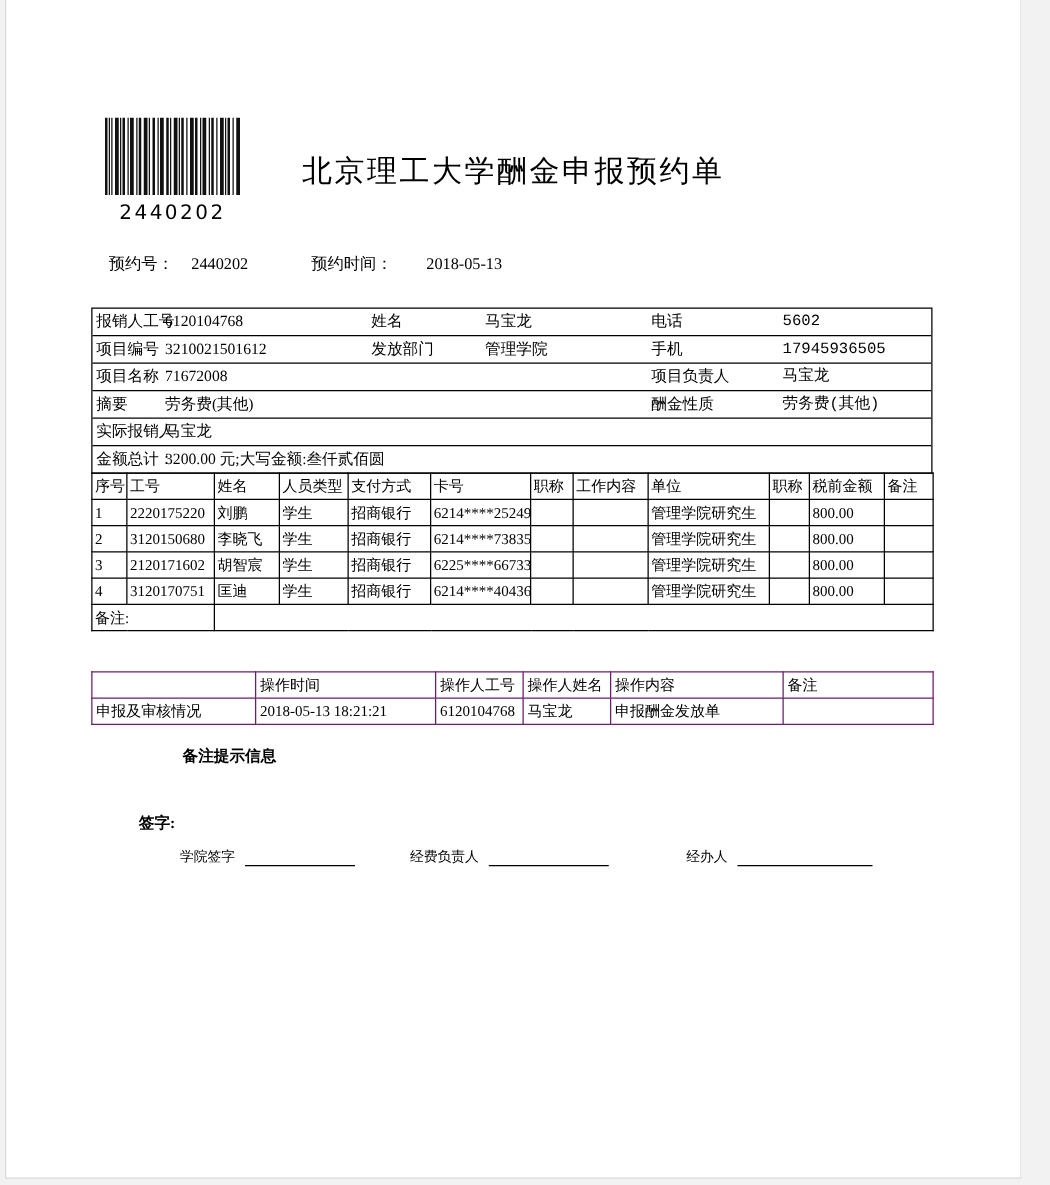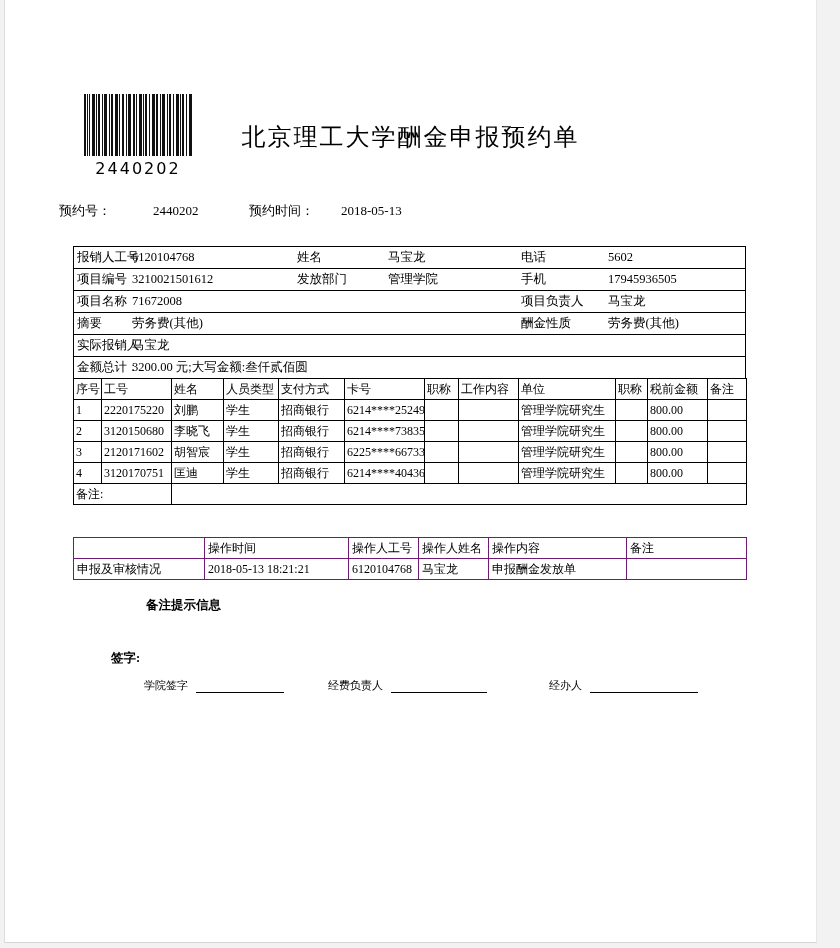--- a/index.html
+++ b/index.html
@@ -32,7 +32,7 @@
   
   .resv span{position:absolute;top:0;line-height:16px;font-size:13px;white-space:nowrap;}
   .resv{position:absolute;left:0;top:203px;width:811px;height:16px;}
-  .r1{left:54px;text-align:center;} .r2{left:148px;} .r3{left:244px;} .r4{left:336px;}
+  .r1{left:82px;text-align:center;} .r2{left:148px;} .r3{left:244px;} .r4{left:336px;}
 
   
   .info-table{position:absolute;left:68px;top:246px;width:671px;border:1px solid #000;}

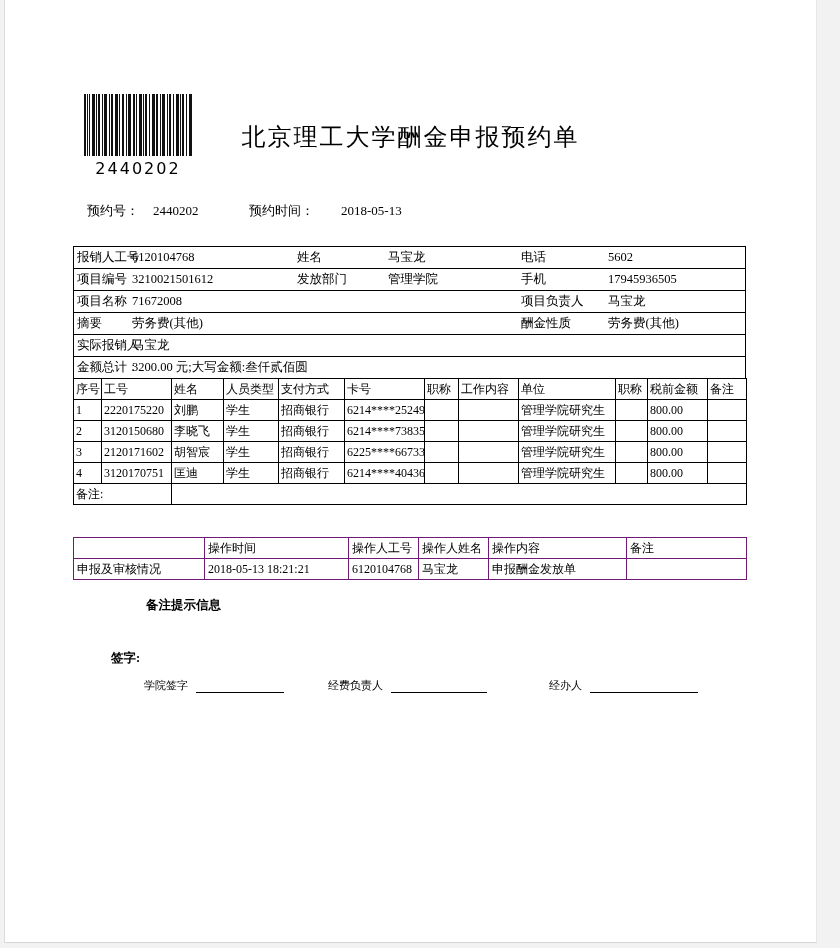--- a/index.html
+++ b/index.html
@@ -39,7 +39,7 @@
   .info-row{position:relative;height:21px;border-top:1px solid #000;}
   .info-row:first-child{border-top:none;}
   .info-row span{position:absolute;top:0;line-height:21px;font-size:12.5px;white-space:nowrap;}
-  .c1{left:3px;} .c2{left:58px;} .c3{left:223px;} .c4{left:314px;} .c5{left:447px;} .c6{left:534px;}
+  .c1{left:3px;} .c2{left:58px;} .c3{left:223px;} .c4{left:314px;} .c5{left:447px;} .c6{left:552px;font-family:Liberation Mono, monospace;}
 
   
   table{border-collapse:collapse;table-layout:fixed;}

